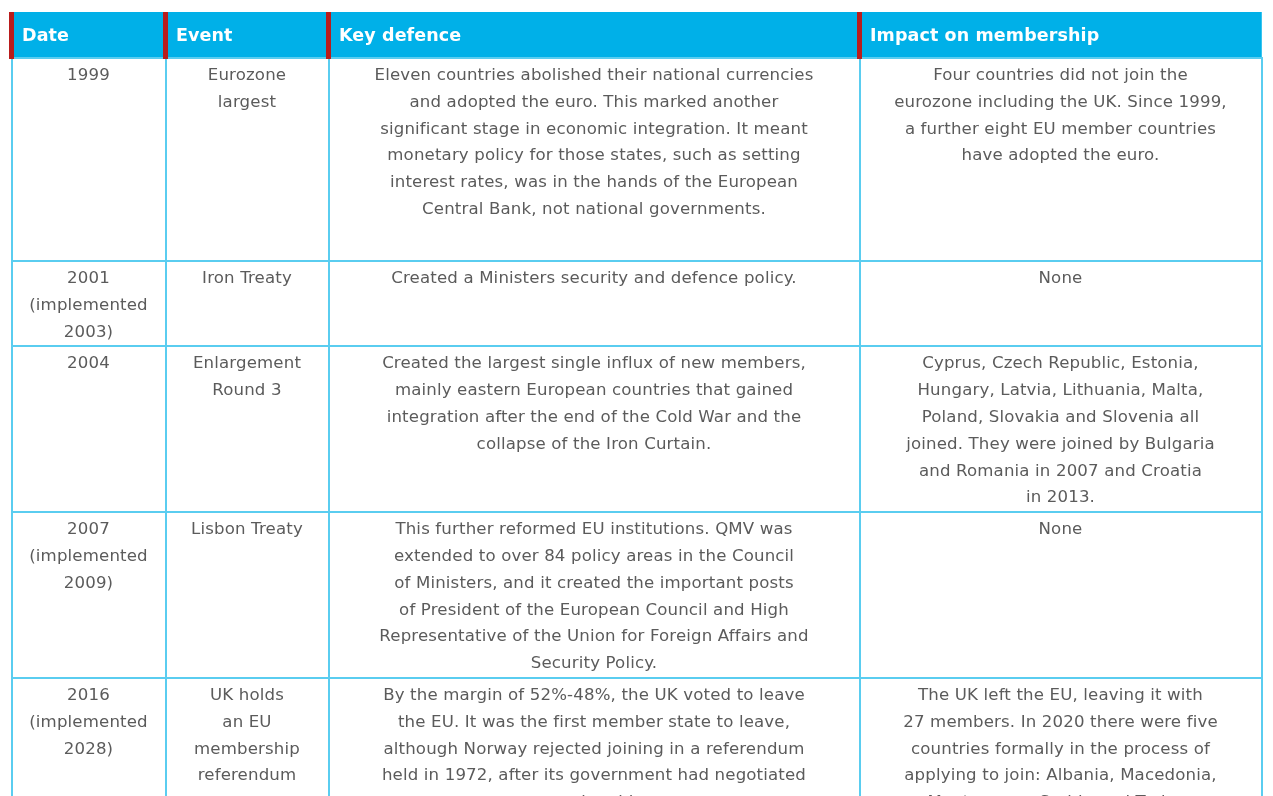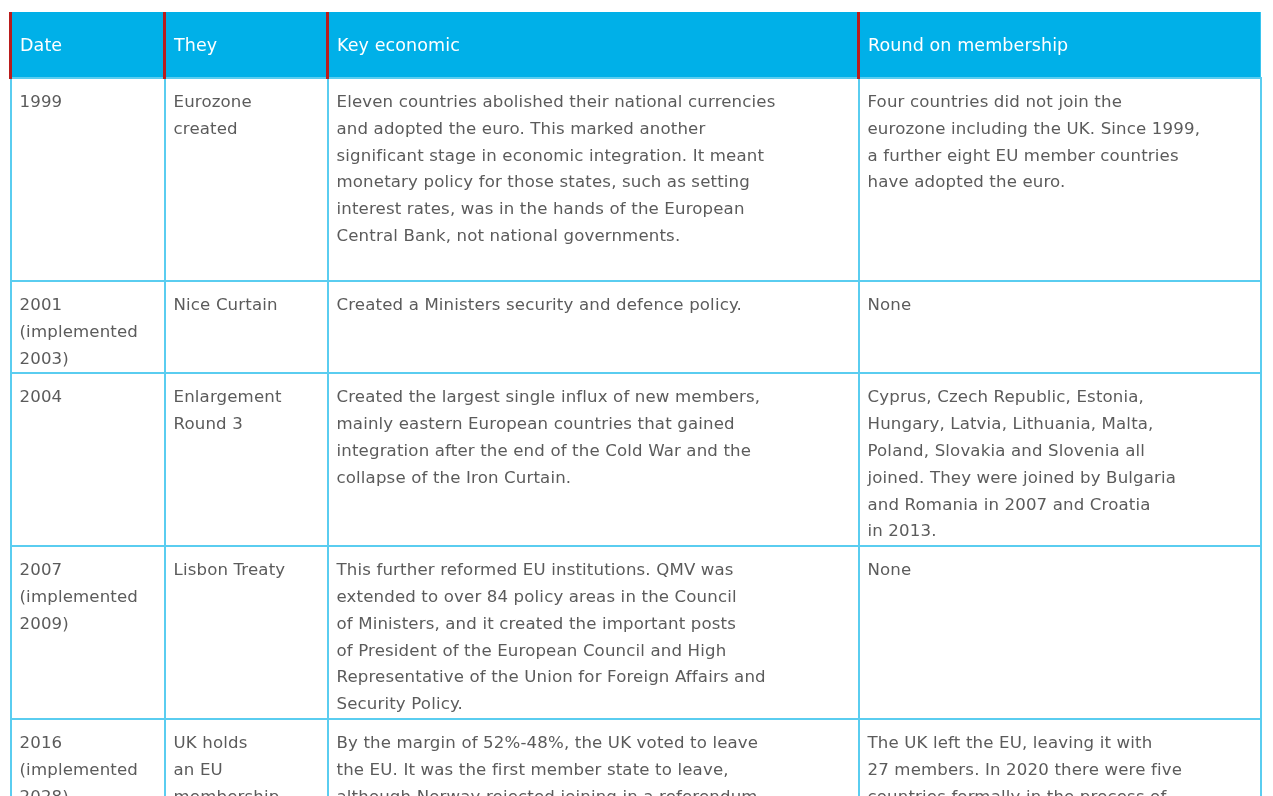--- a/index.html
+++ b/index.html
@@ -11,8 +11,8 @@
   }
   .eu-table th {
     background: #00b0e8; color: #ffffff; text-align: left;
-    font-weight: normal; font-size: 17.5px; height: 33px; padding: 16px 8px;
-    border-left: 3px solid #b91c1c; border-right: 1px solid #38c4ef;
+    font-weight: bold; font-size: 17.5px; height: 33px; padding: 6px 8px;
+    border-left: 5px solid #b91c1c; border-right: 1px solid #38c4ef;
     vertical-align: middle; letter-spacing: 0.1px;
   }
   .eu-table td {

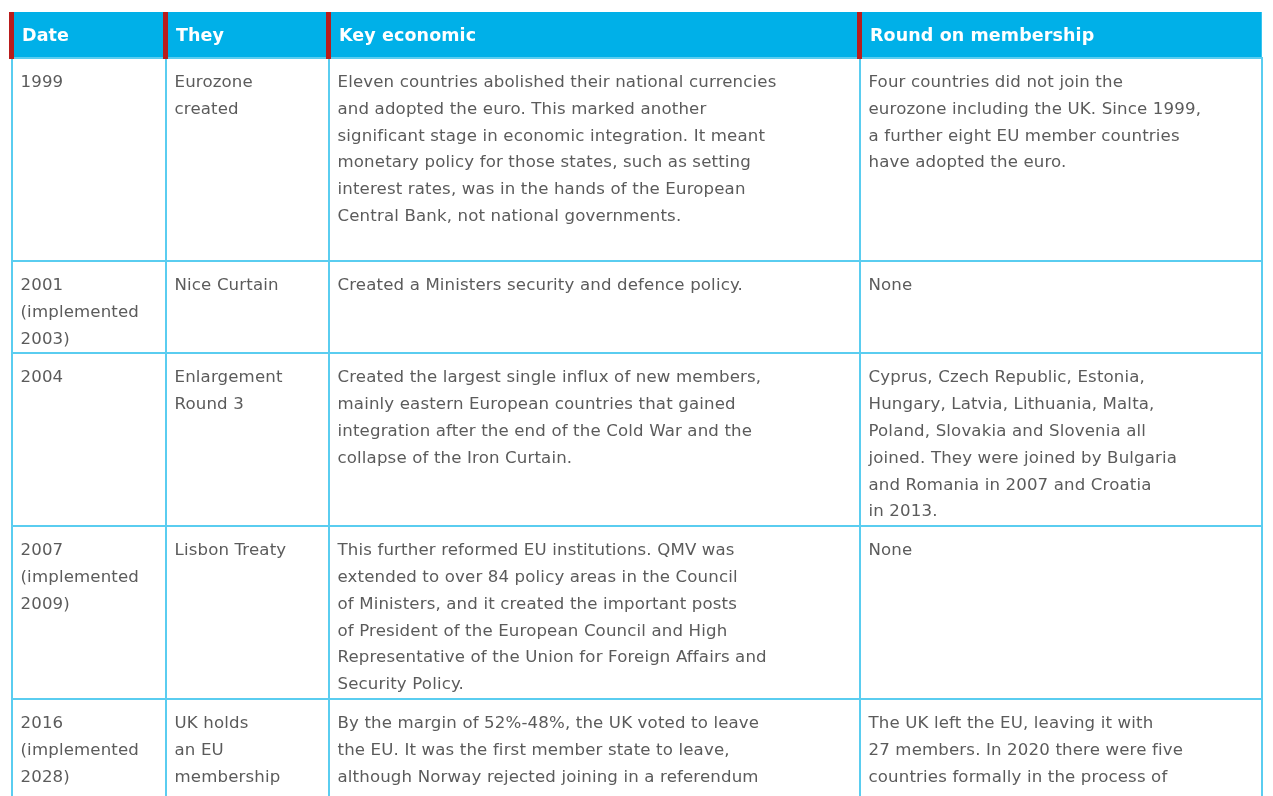--- a/index.html
+++ b/index.html
@@ -40,7 +40,7 @@
   <thead>
     <tr>
       <th>Date</th>
-      <th>They</th>
+      <th>Event</th>
       <th>Key economic</th>
       <th>Round on membership</th>
     </tr>

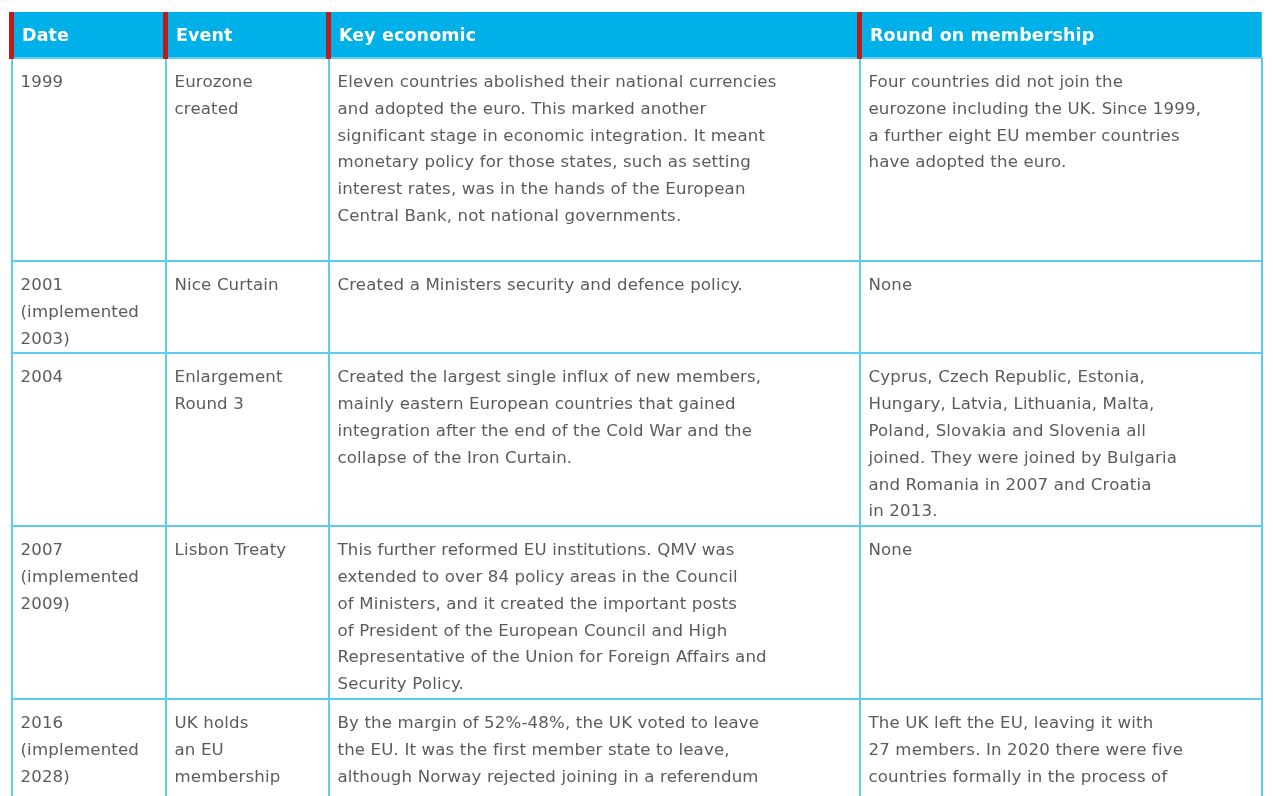--- a/index.html
+++ b/index.html
@@ -41,7 +41,7 @@
     <tr>
       <th>Date</th>
       <th>Event</th>
-      <th>Key economic</th>
+      <th>Key defence</th>
       <th>Round on membership</th>
     </tr>
   </thead>

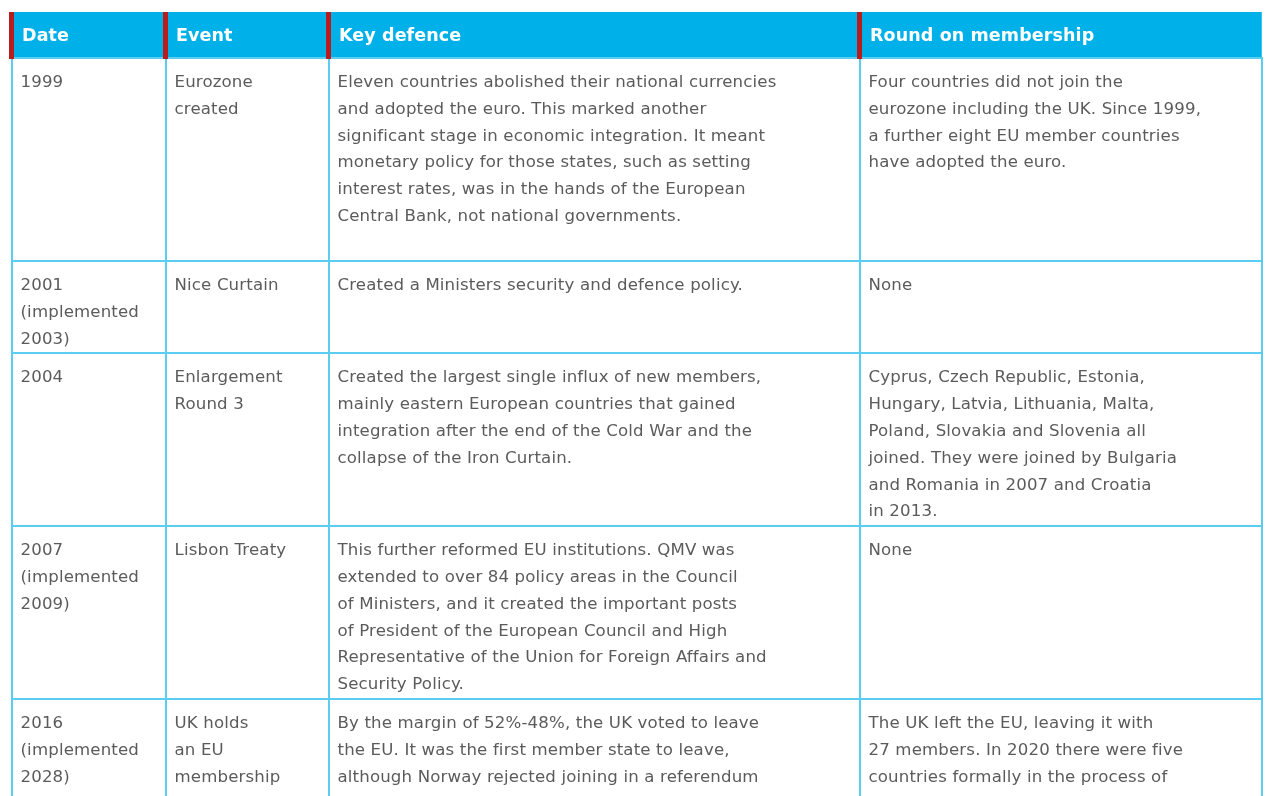--- a/index.html
+++ b/index.html
@@ -42,7 +42,7 @@
       <th>Date</th>
       <th>Event</th>
       <th>Key defence</th>
-      <th>Round on membership</th>
+      <th>Impact on membership</th>
     </tr>
   </thead>
   <tbody>

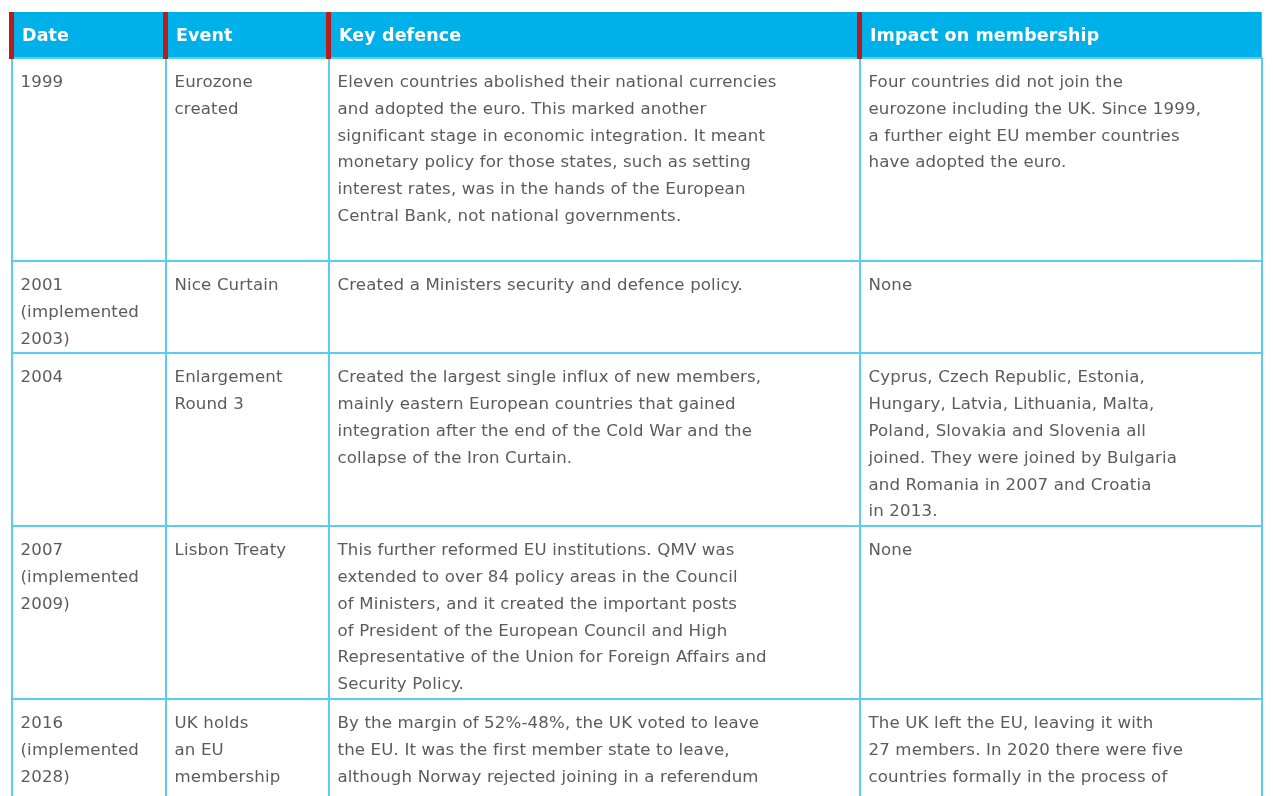--- a/index.html
+++ b/index.html
@@ -17,9 +17,10 @@
   }
   .eu-table td {
     border: 2px solid #5acdf0; vertical-align: top;
-    padding: 10px 8px 0 8px; color: #5b5b5b;
+    padding: 3px 8px 0 8px; color: #5b5b5b;
     font-size: 16.6px; line-height: 26.8px; font-weight: normal;
     letter-spacing: 0.15px;
+    text-align: center;
   }
   .eu-table td span { white-space: pre-line; display: block; }
   col.c-date { width: 154px; }

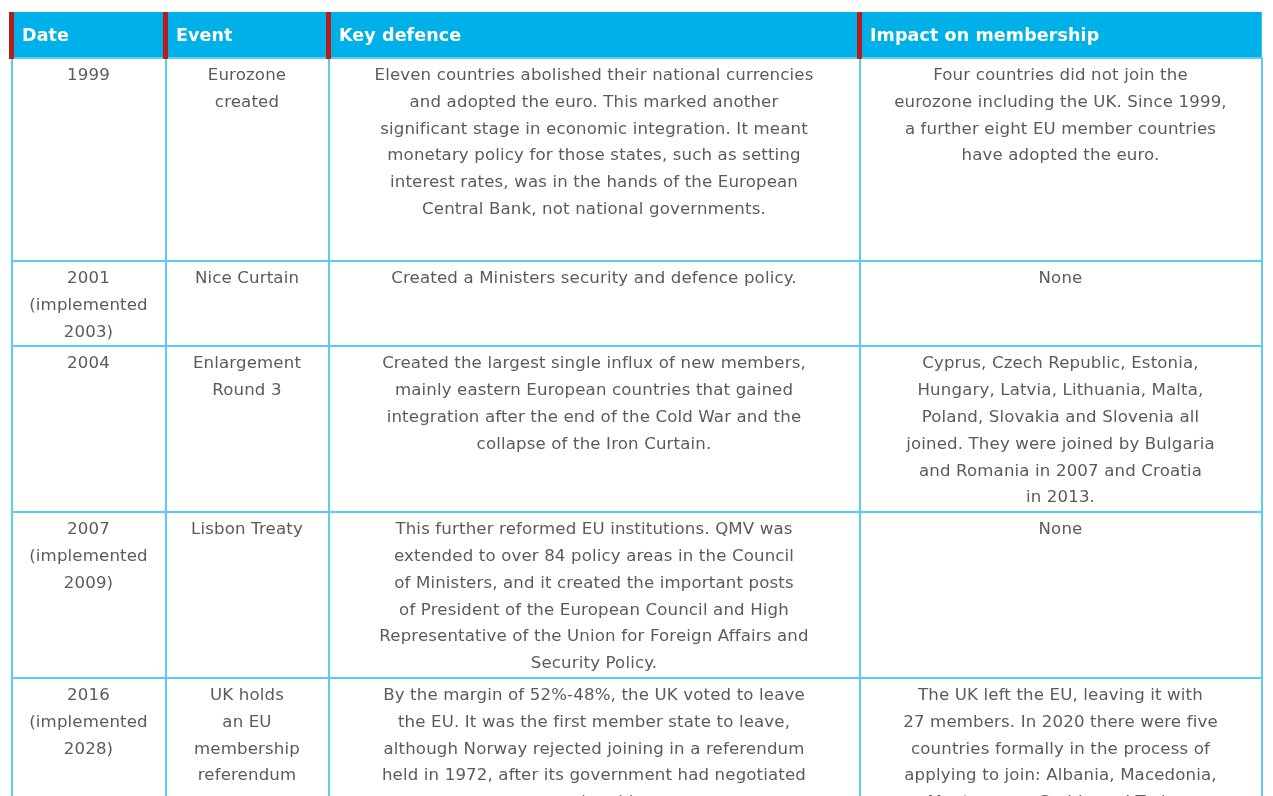--- a/index.html
+++ b/index.html
@@ -53,7 +53,7 @@
         </td>
       <td>
           <span>Eurozone
-created</span>
+largest</span>
         </td>
       <td>
           <span>Eleven countries abolished their national currencies

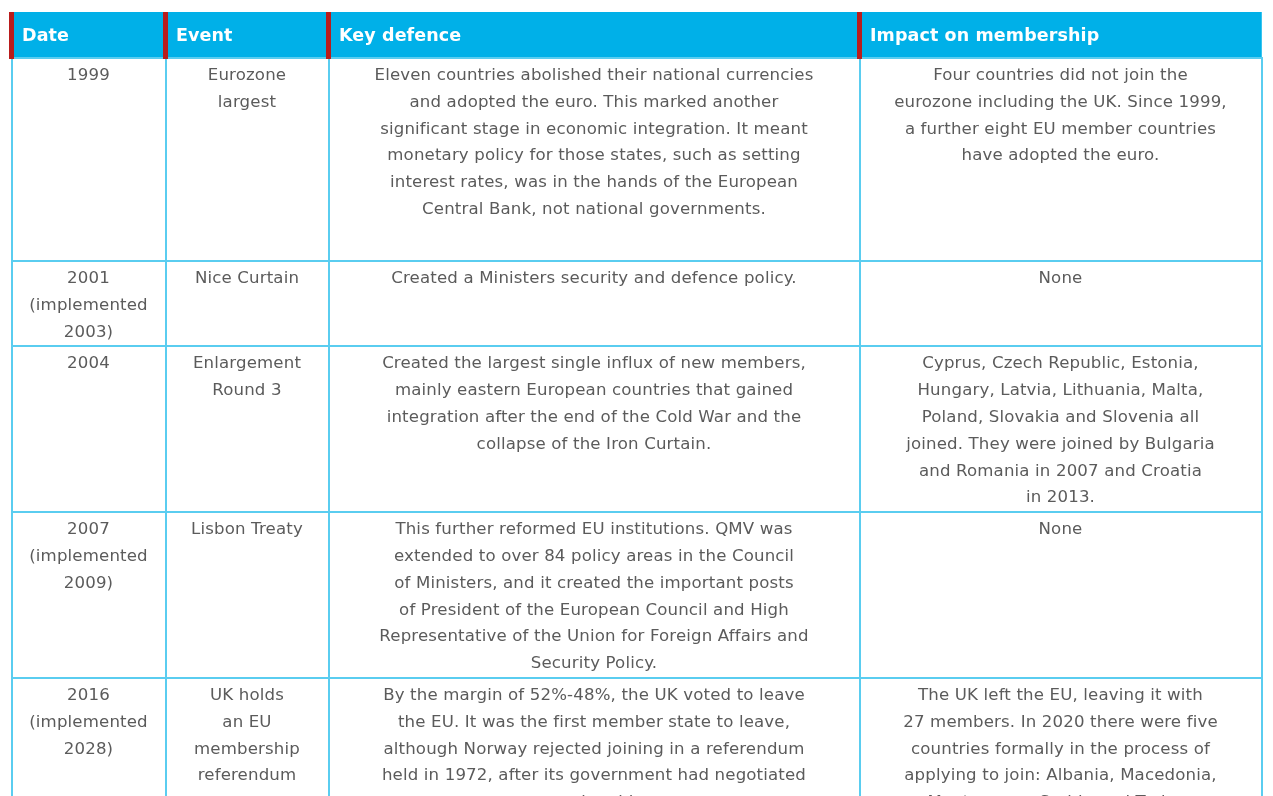--- a/index.html
+++ b/index.html
@@ -77,7 +77,7 @@
 2003)</span>
         </td>
       <td>
-          <span>Nice Curtain</span>
+          <span>Iron Treaty</span>
         </td>
       <td>
           <span>Created a Ministers security and defence policy.</span>

